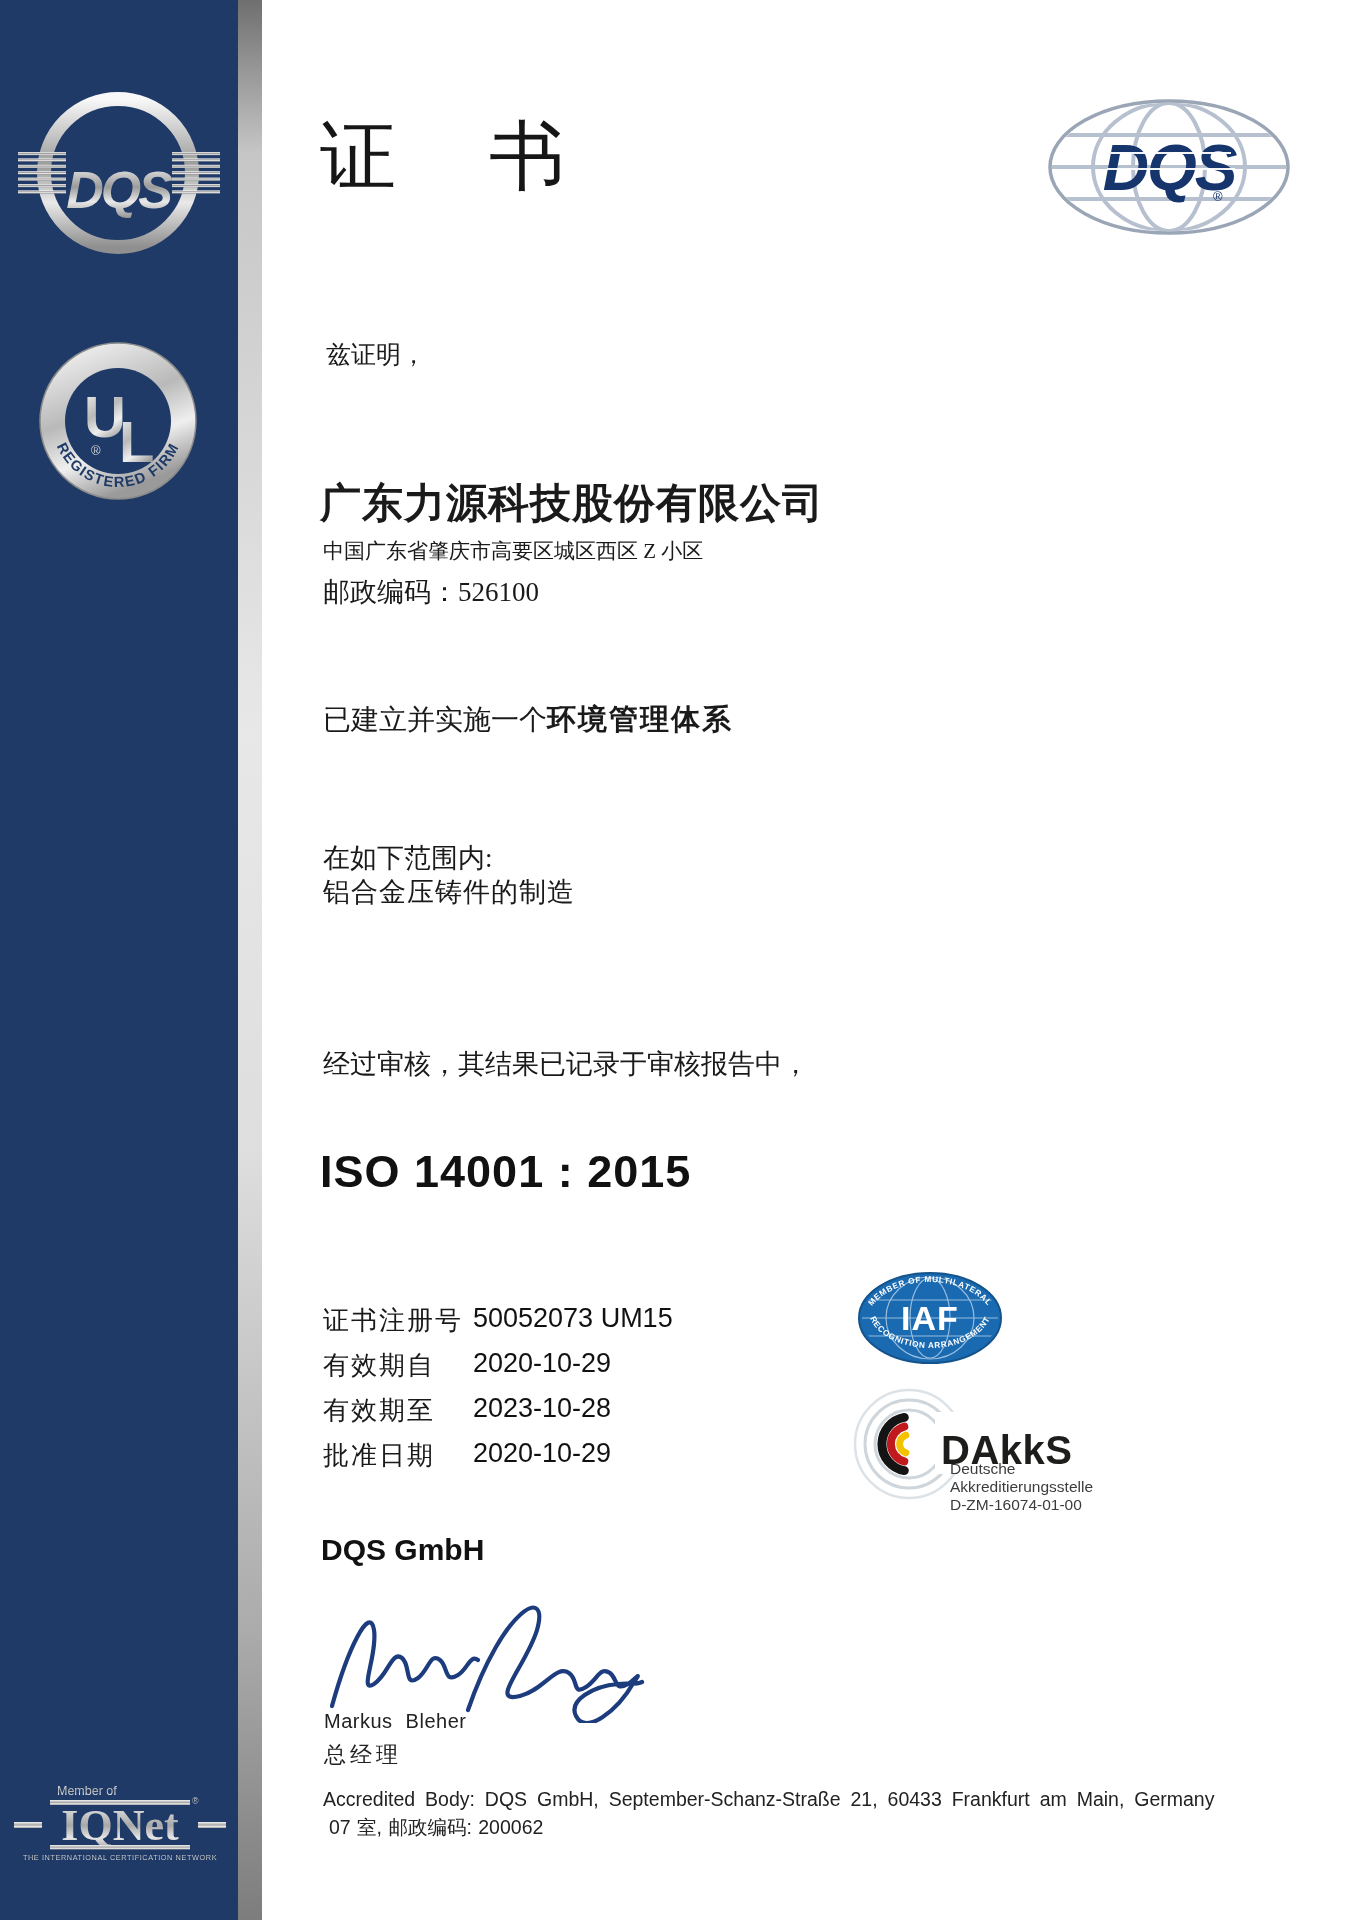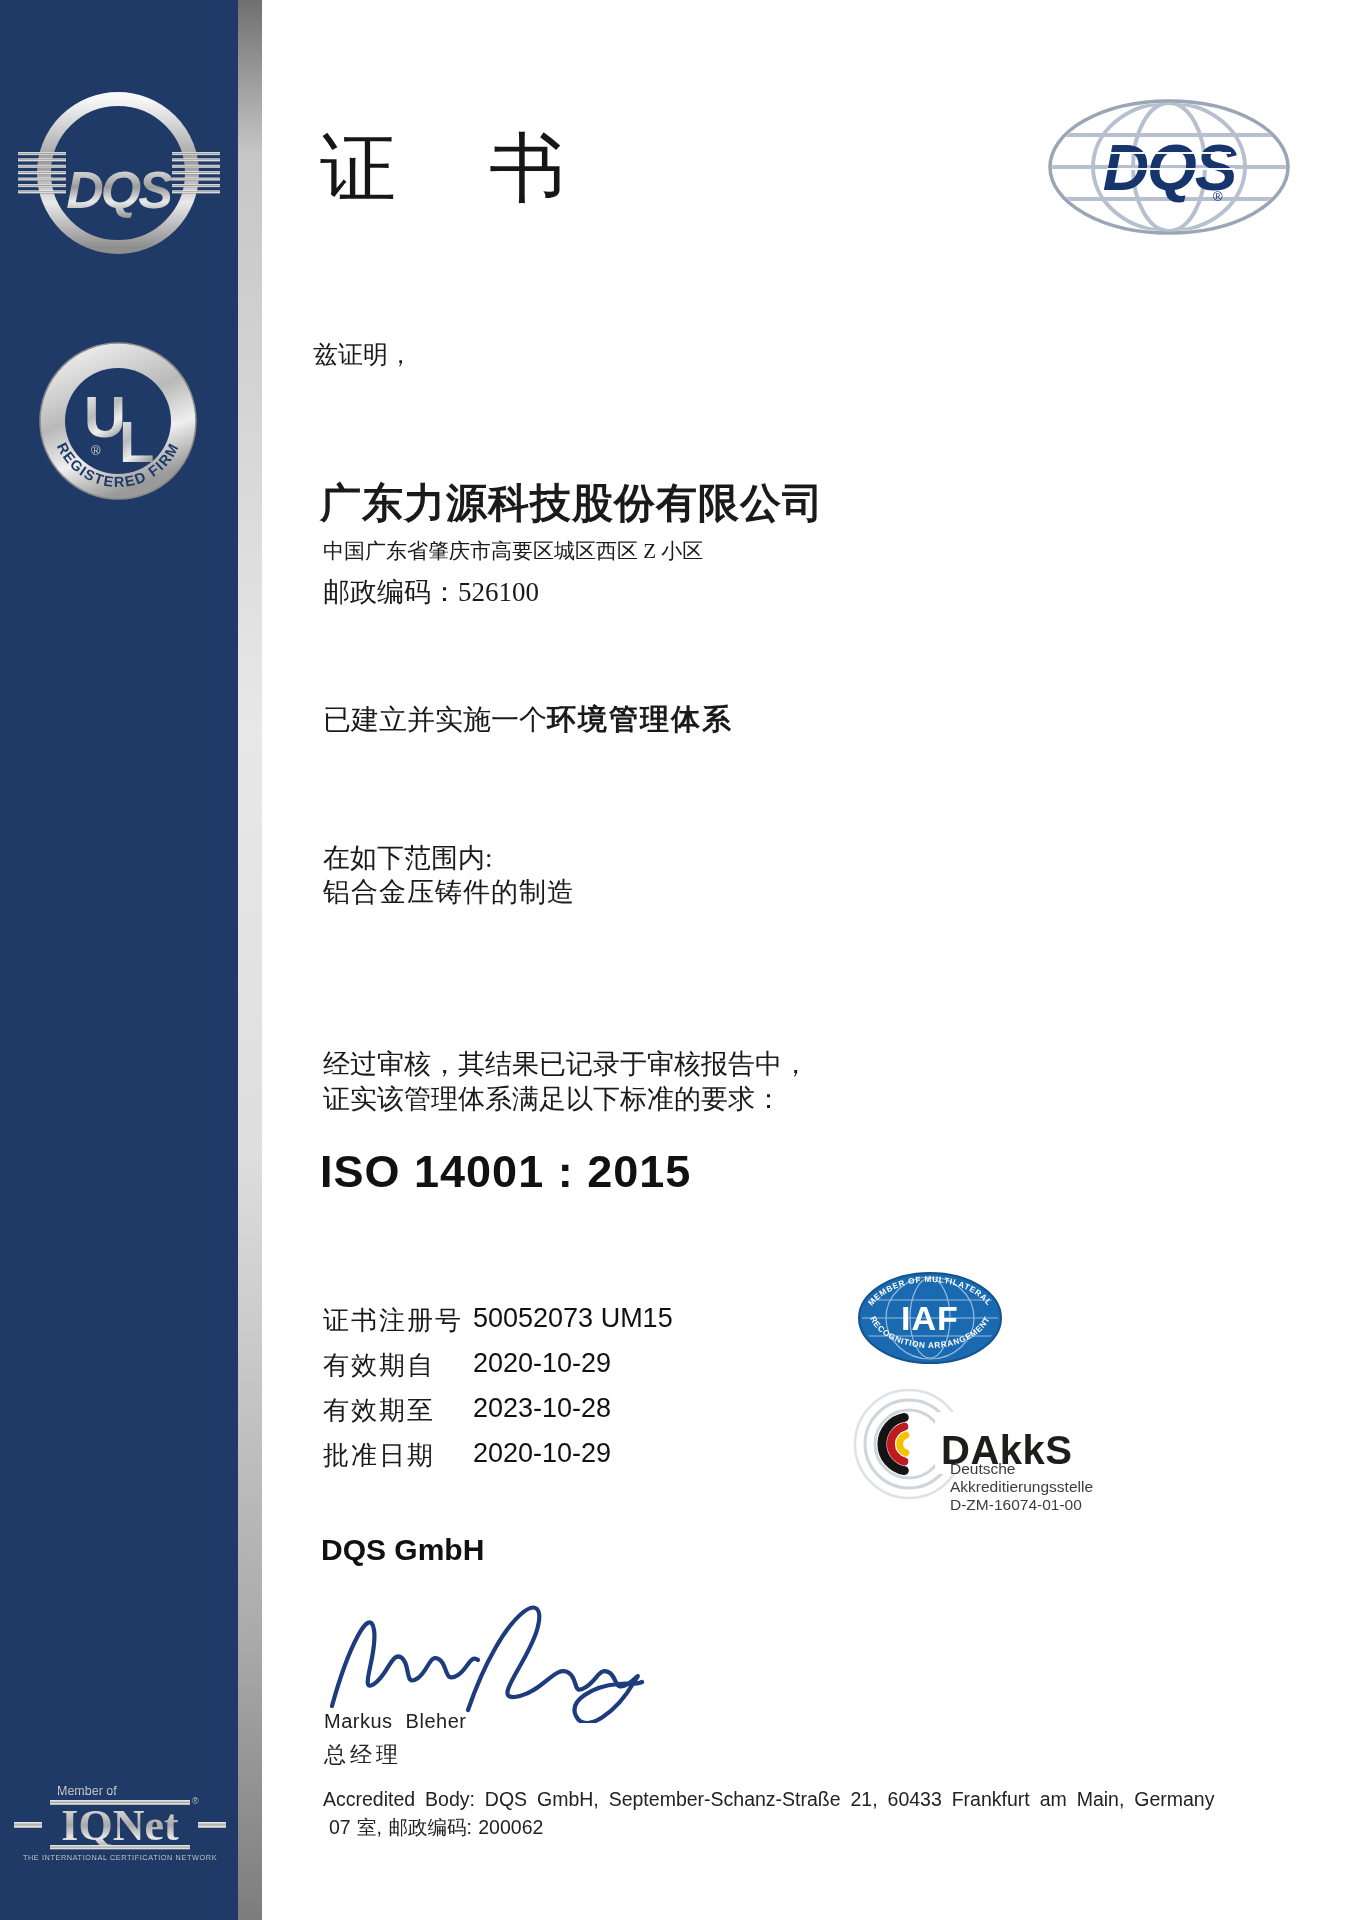--- a/index.html
+++ b/index.html
@@ -12,7 +12,7 @@
   .serif{font-family:"Liberation Serif","DejaVu Serif",serif;}
   .sans{font-family:"Liberation Sans","DejaVu Sans",sans-serif;}
 
-  .cert-title{left:320px;top:118px;font-size:76px;word-spacing:70px;letter-spacing:2px;color:#161616;}
+  .cert-title{left:320px;top:106px;font-size:76px;word-spacing:70px;letter-spacing:2px;color:#161616;}
   .intro{left:313px;top:338px;font-size:25px;}
   .company-name{left:320px;top:476px;font-size:41px;font-weight:600;letter-spacing:1px;}
   .company-address{left:323px;top:537px;font-size:21px;}

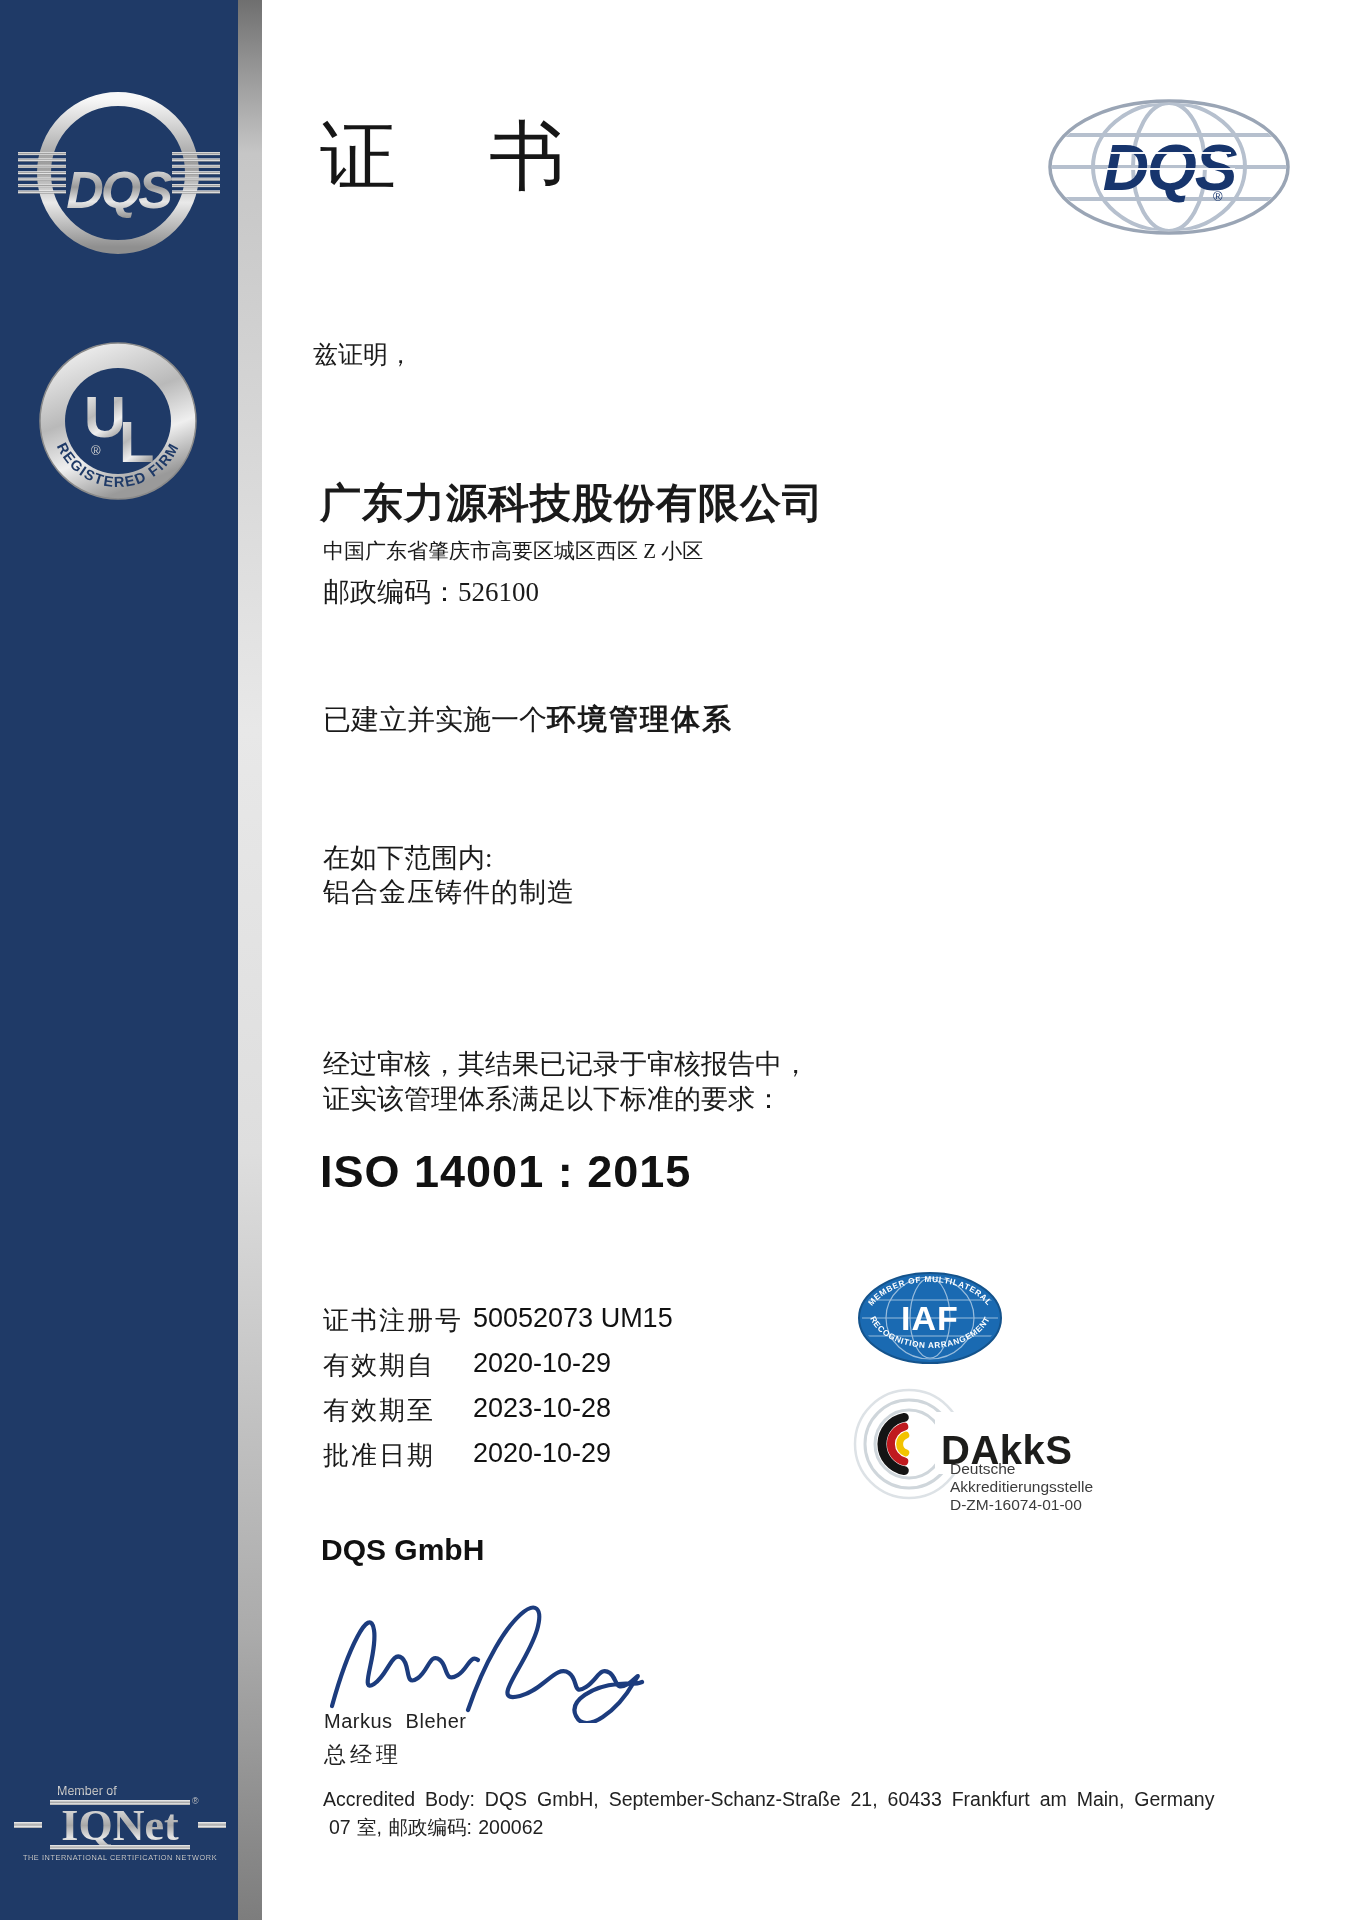--- a/index.html
+++ b/index.html
@@ -13,7 +13,7 @@
   .sans{font-family:"Liberation Sans","DejaVu Sans",sans-serif;}
 
   .cert-title{left:320px;top:106px;font-size:76px;word-spacing:70px;letter-spacing:2px;color:#161616;}
-  .intro{left:313px;top:338px;font-size:25px;}
+  .intro{left:326px;top:338px;font-size:25px;}
   .company-name{left:320px;top:476px;font-size:41px;font-weight:600;letter-spacing:1px;}
   .company-address{left:323px;top:537px;font-size:21px;}
   .company-postal{left:323px;top:574px;font-size:27px;}

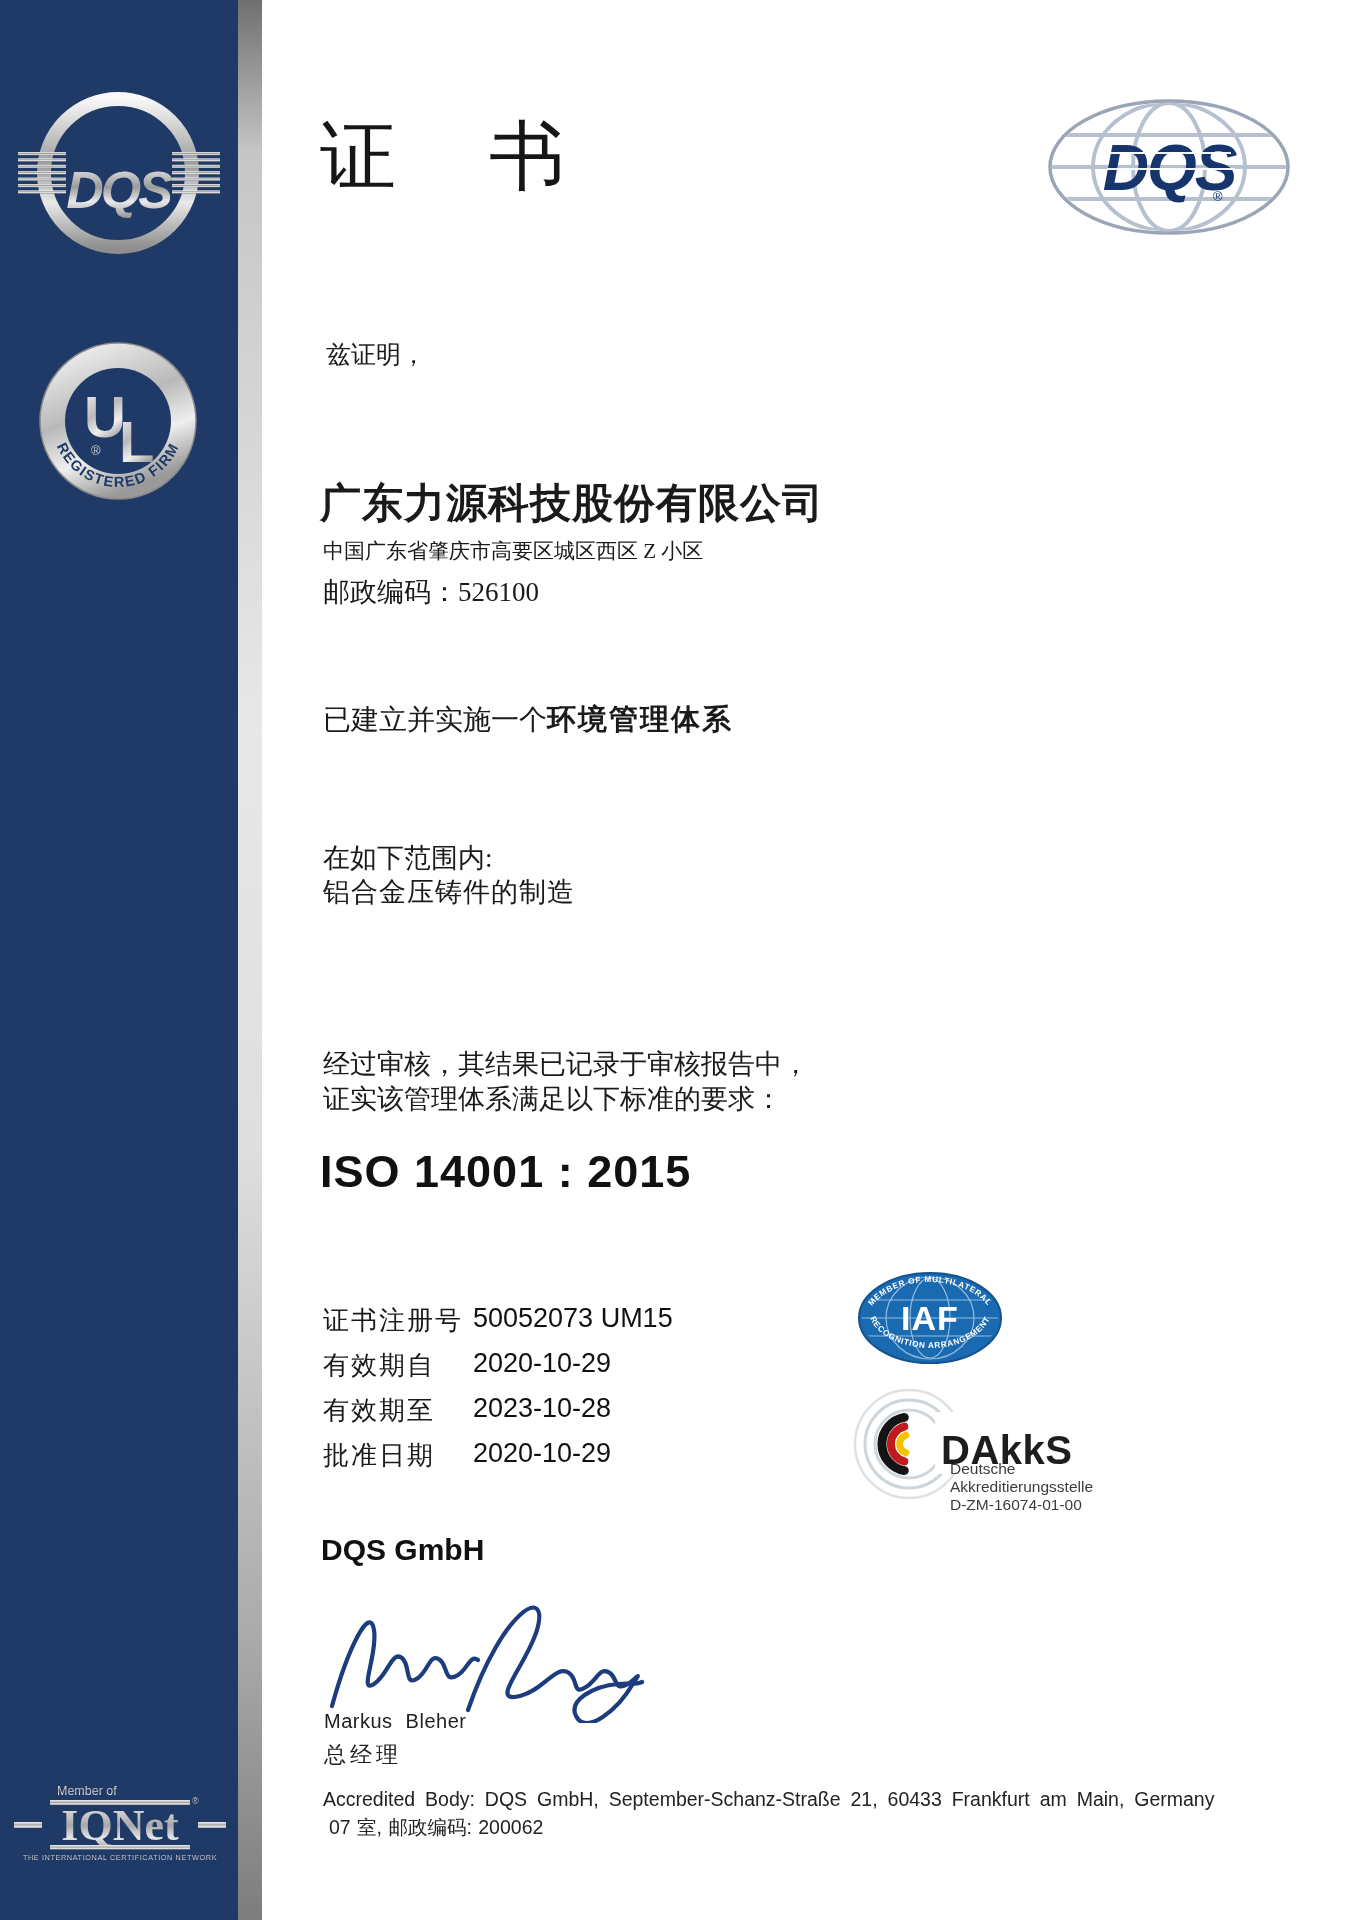--- a/index.html
+++ b/index.html
@@ -151,7 +151,6 @@
   <div class="abs scope-detail">铝合金压铸件的制造</div>
 
   <div class="abs audit-1">经过审核，其结果已记录于审核报告中，</div>
-  <div class="abs audit-2">证实该管理体系满足以下标准的要求：</div>
 
   <div class="abs standard sans">ISO 14001 : 2015</div>
 

